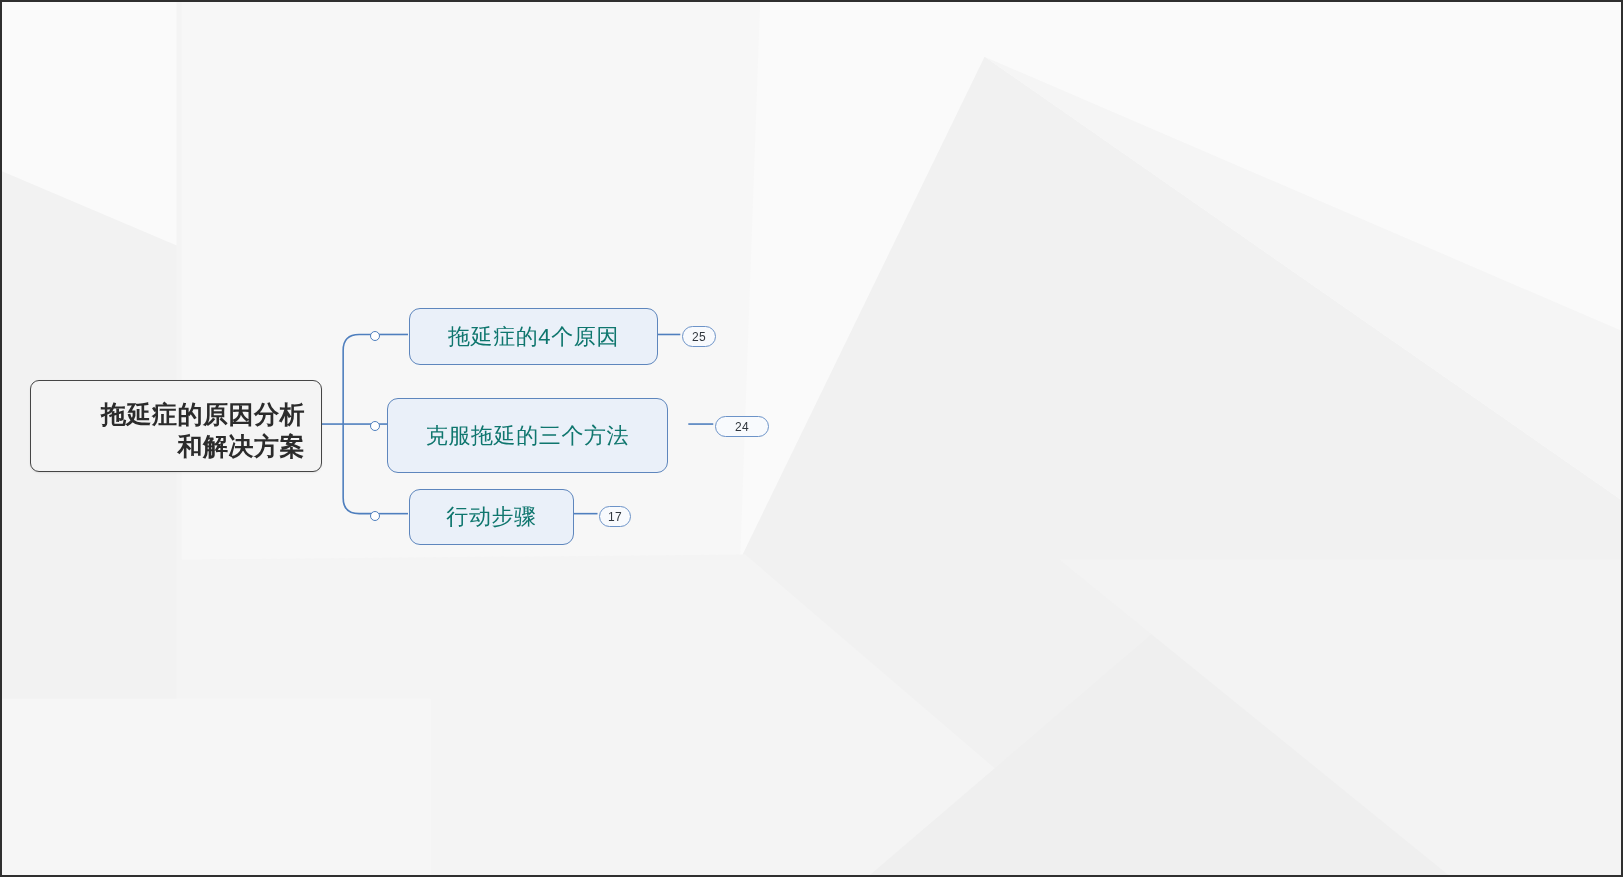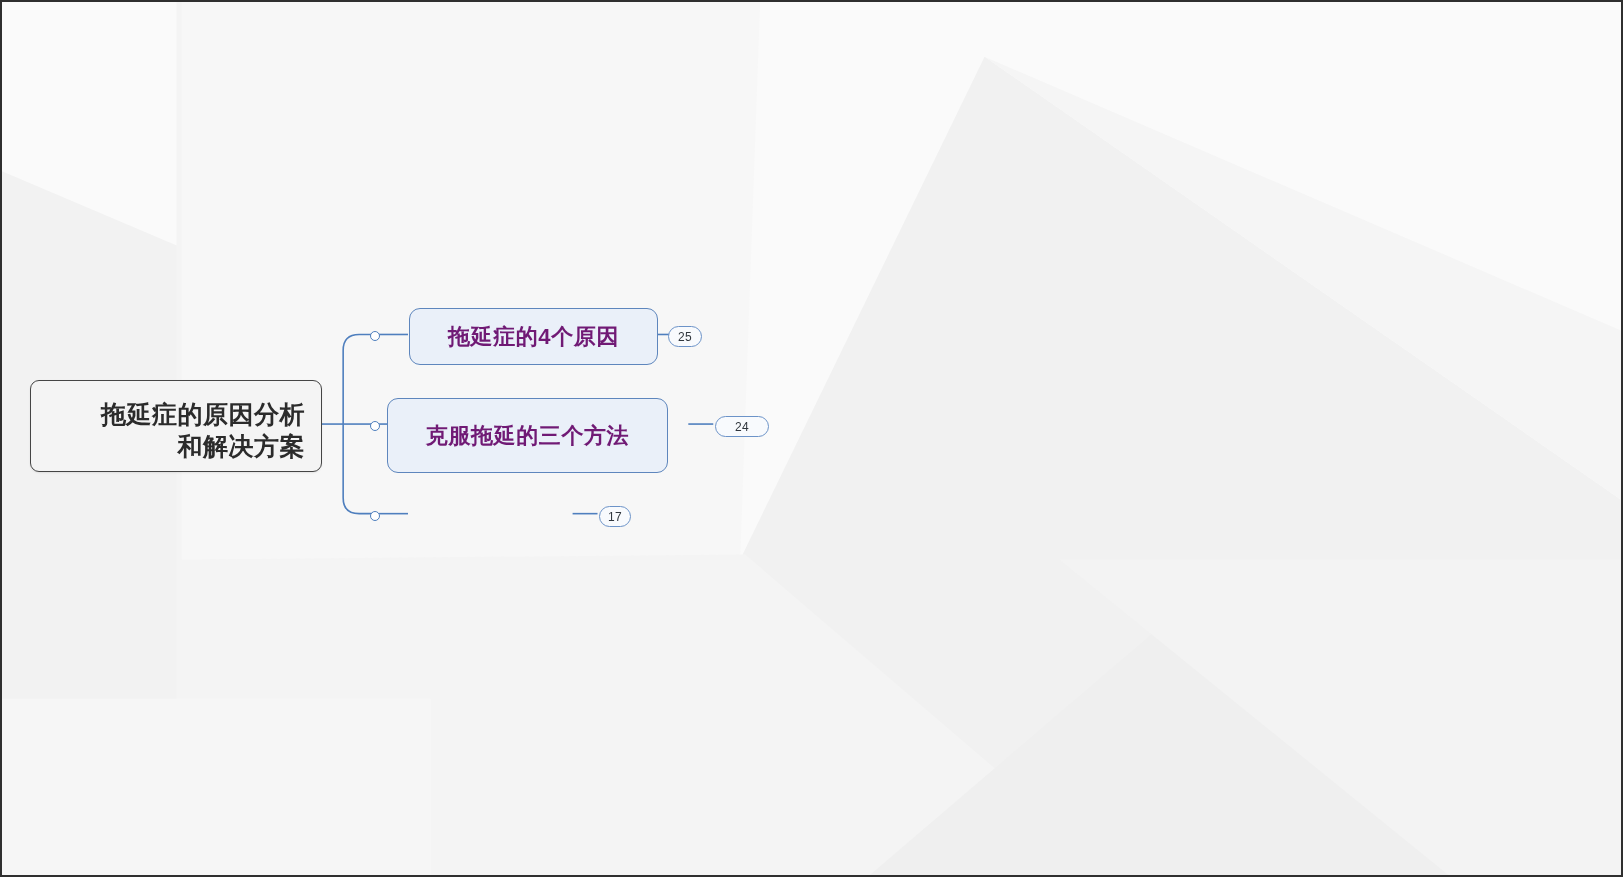--- a/index.html
+++ b/index.html
@@ -75,8 +75,8 @@
   }
   .node-child .node-text {
     font-size: 22px;
-    font-weight: bold;
-    color: #701a75;
+    font-weight: normal;
+    color: #0f766e;
     letter-spacing: 0.6px;
     white-space: nowrap;
   }

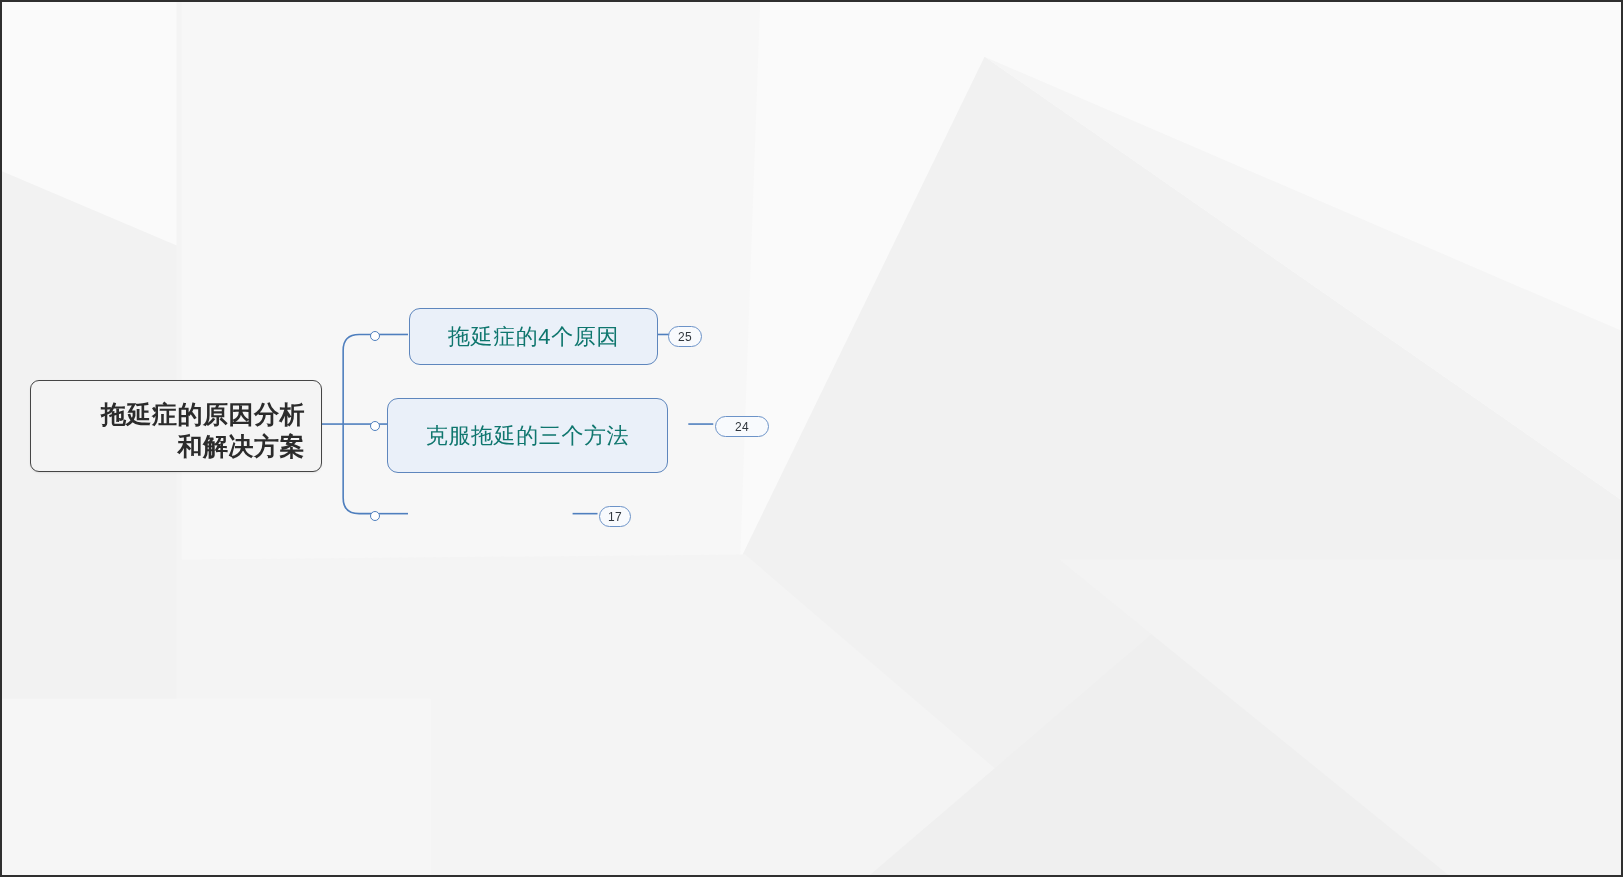--- a/index.html
+++ b/index.html
@@ -159,7 +159,7 @@
   <div class="node node-child" style="left:407px; top:306px; width:249px; height:57px;">
     <div class="node-text">拖延症的4个原因</div>
   </div>
-  <div class="badge" style="left:666px; top:324px; width:34px;">
+  <div class="badge" style="left:680px; top:324px; width:34px;">
     <span>25</span>
   </div>
 

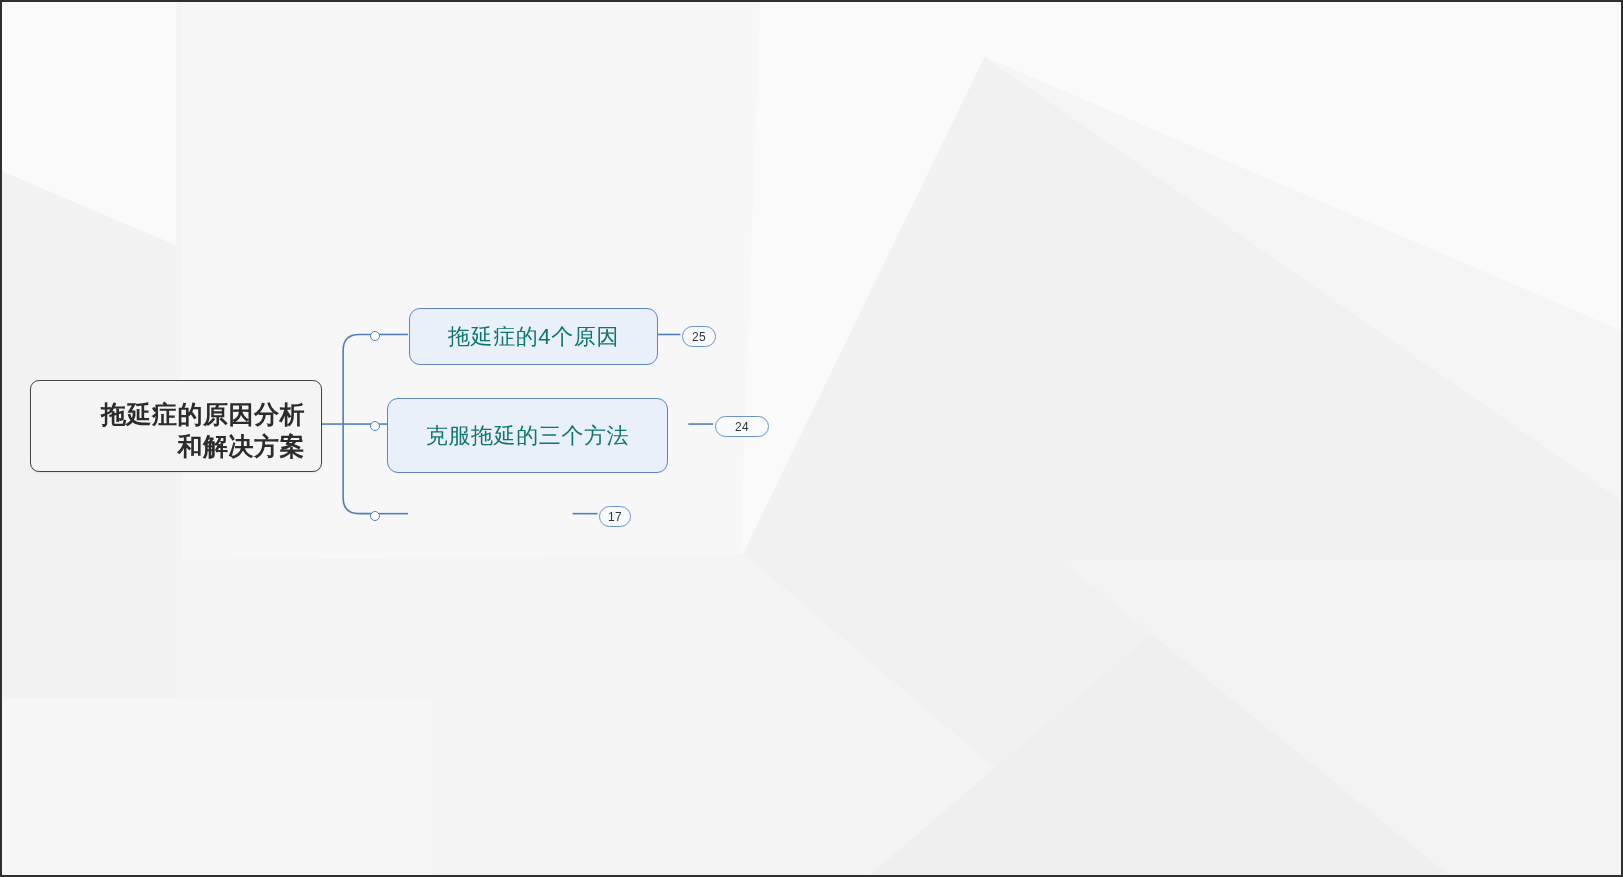--- a/index.html
+++ b/index.html
@@ -170,6 +170,9 @@
     <span>24</span>
   </div>
 
+  <div class="node node-child" style="left:407px; top:487px; width:165px; height:56px;">
+    <div class="node-text">行动步骤</div>
+  </div>
   <div class="badge" style="left:597px; top:504px; width:32px;justify-content:center;">
     <span>17</span>
   </div>

